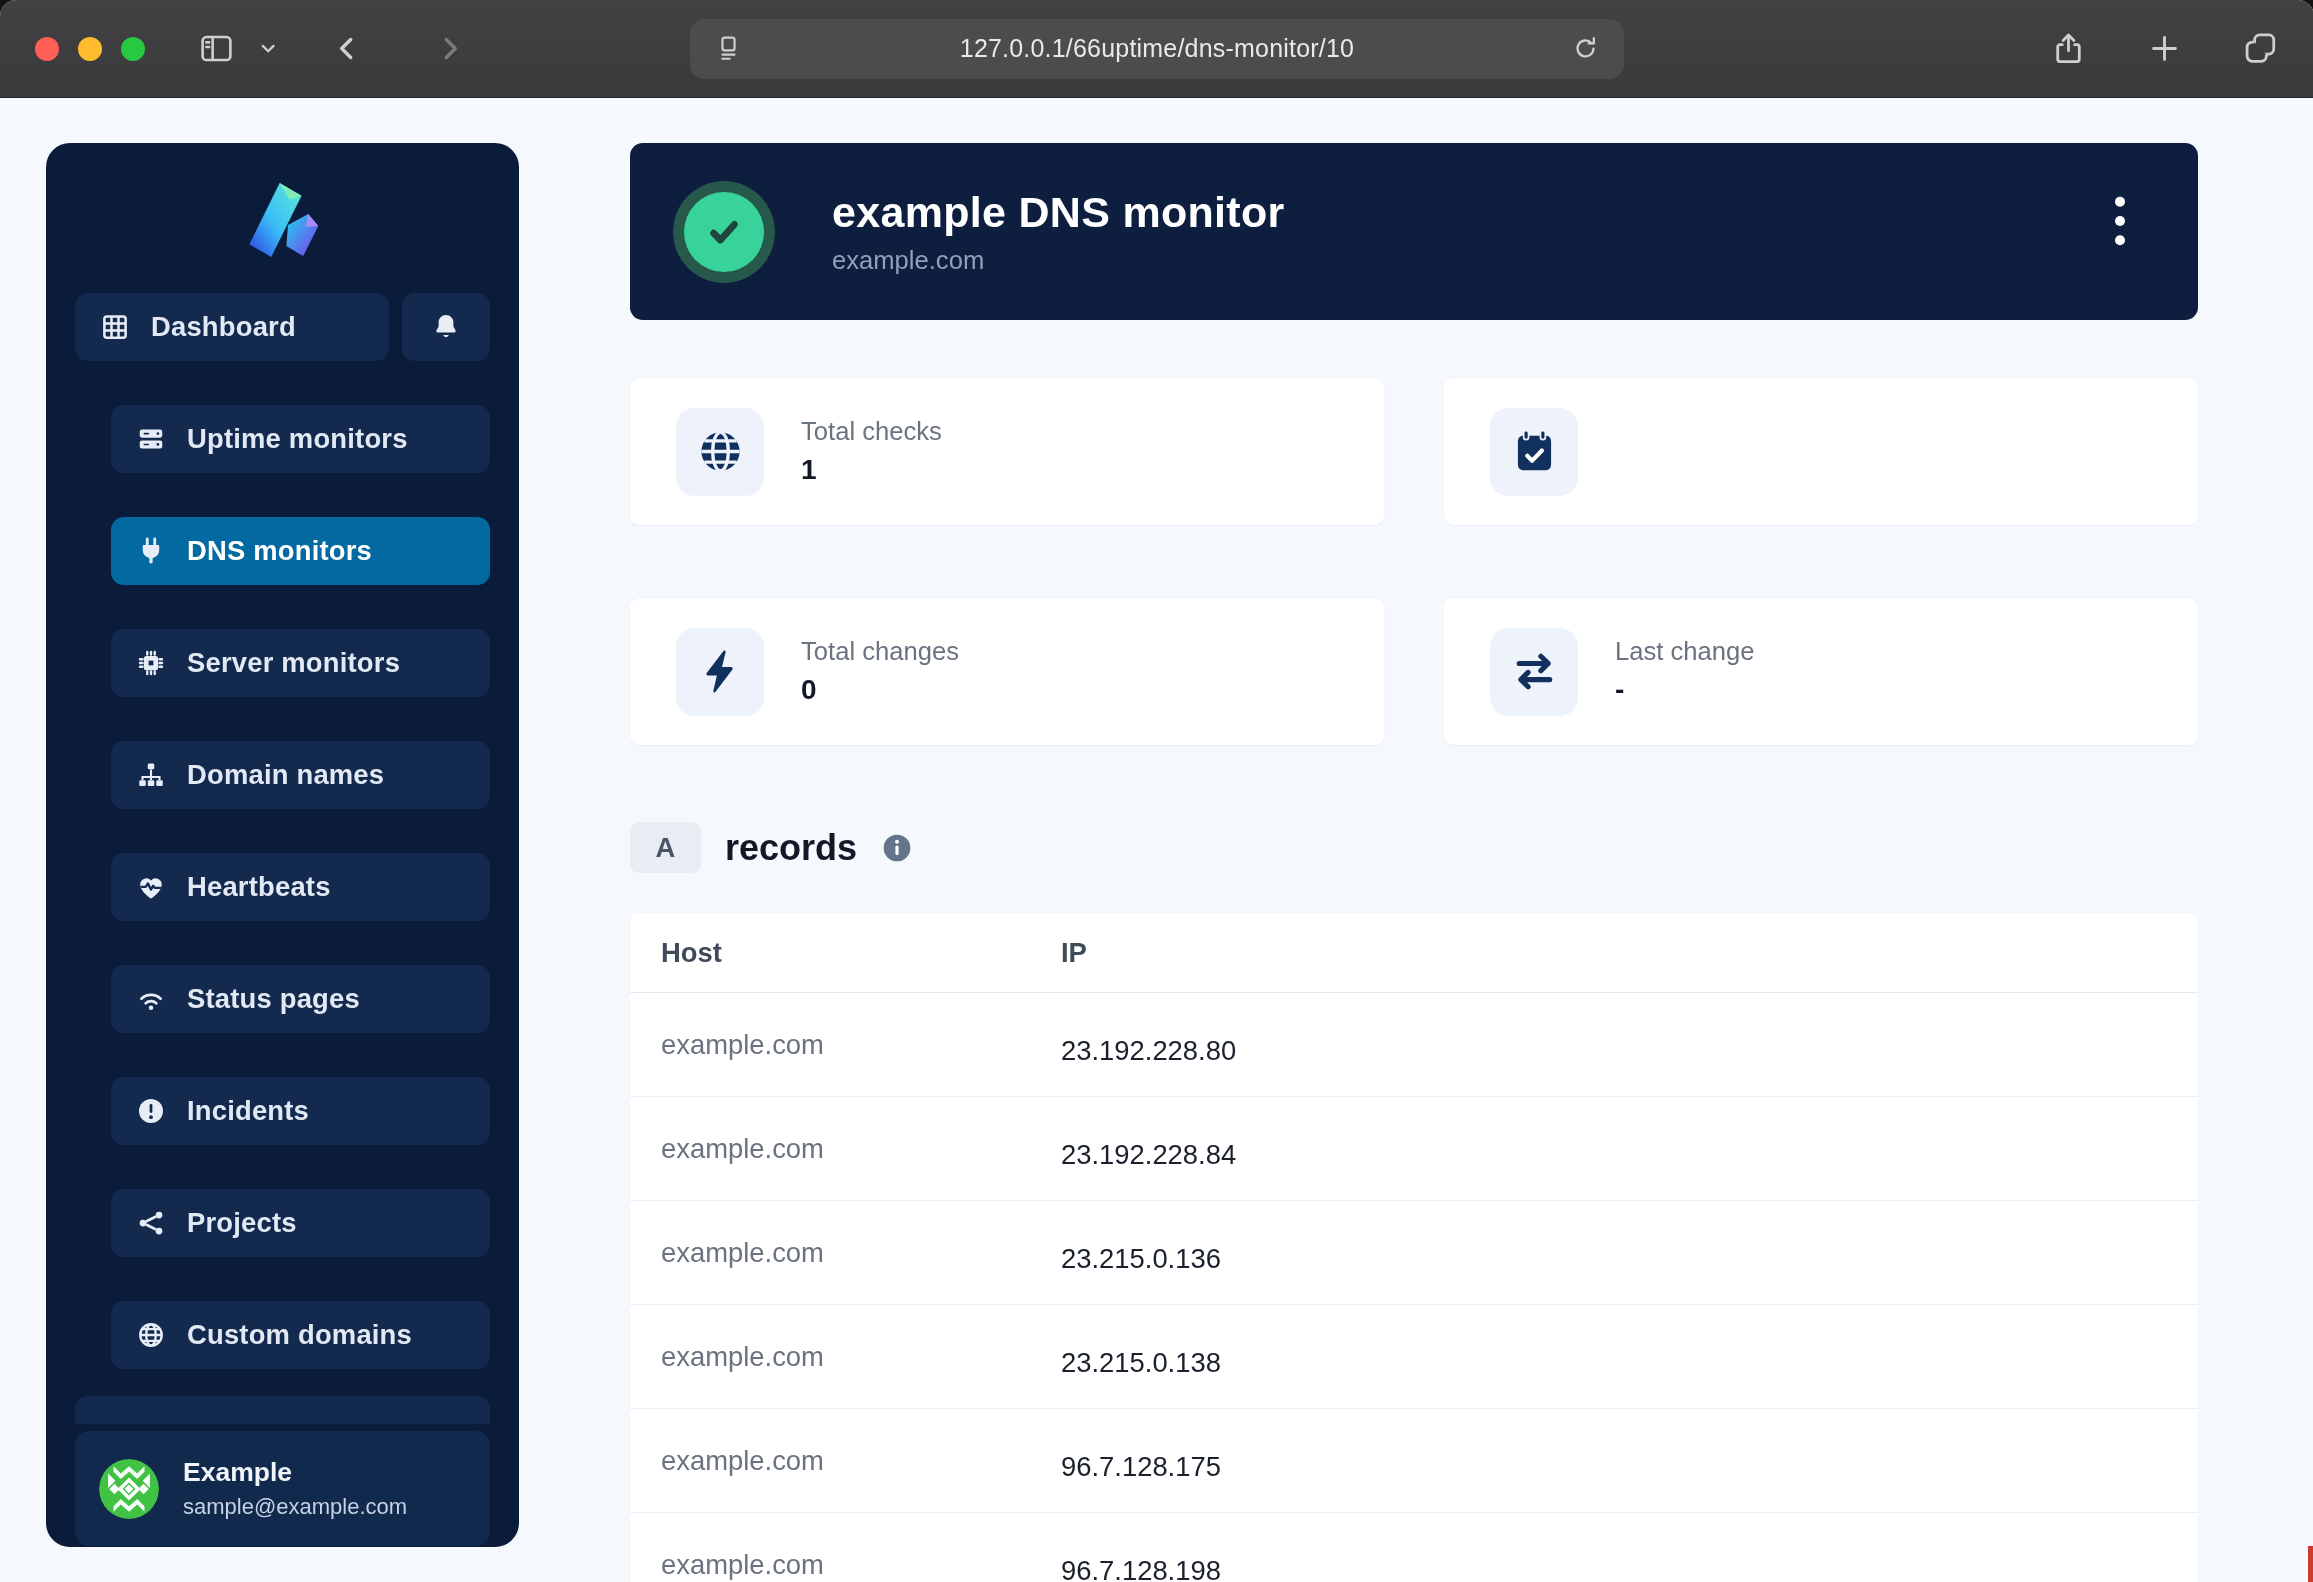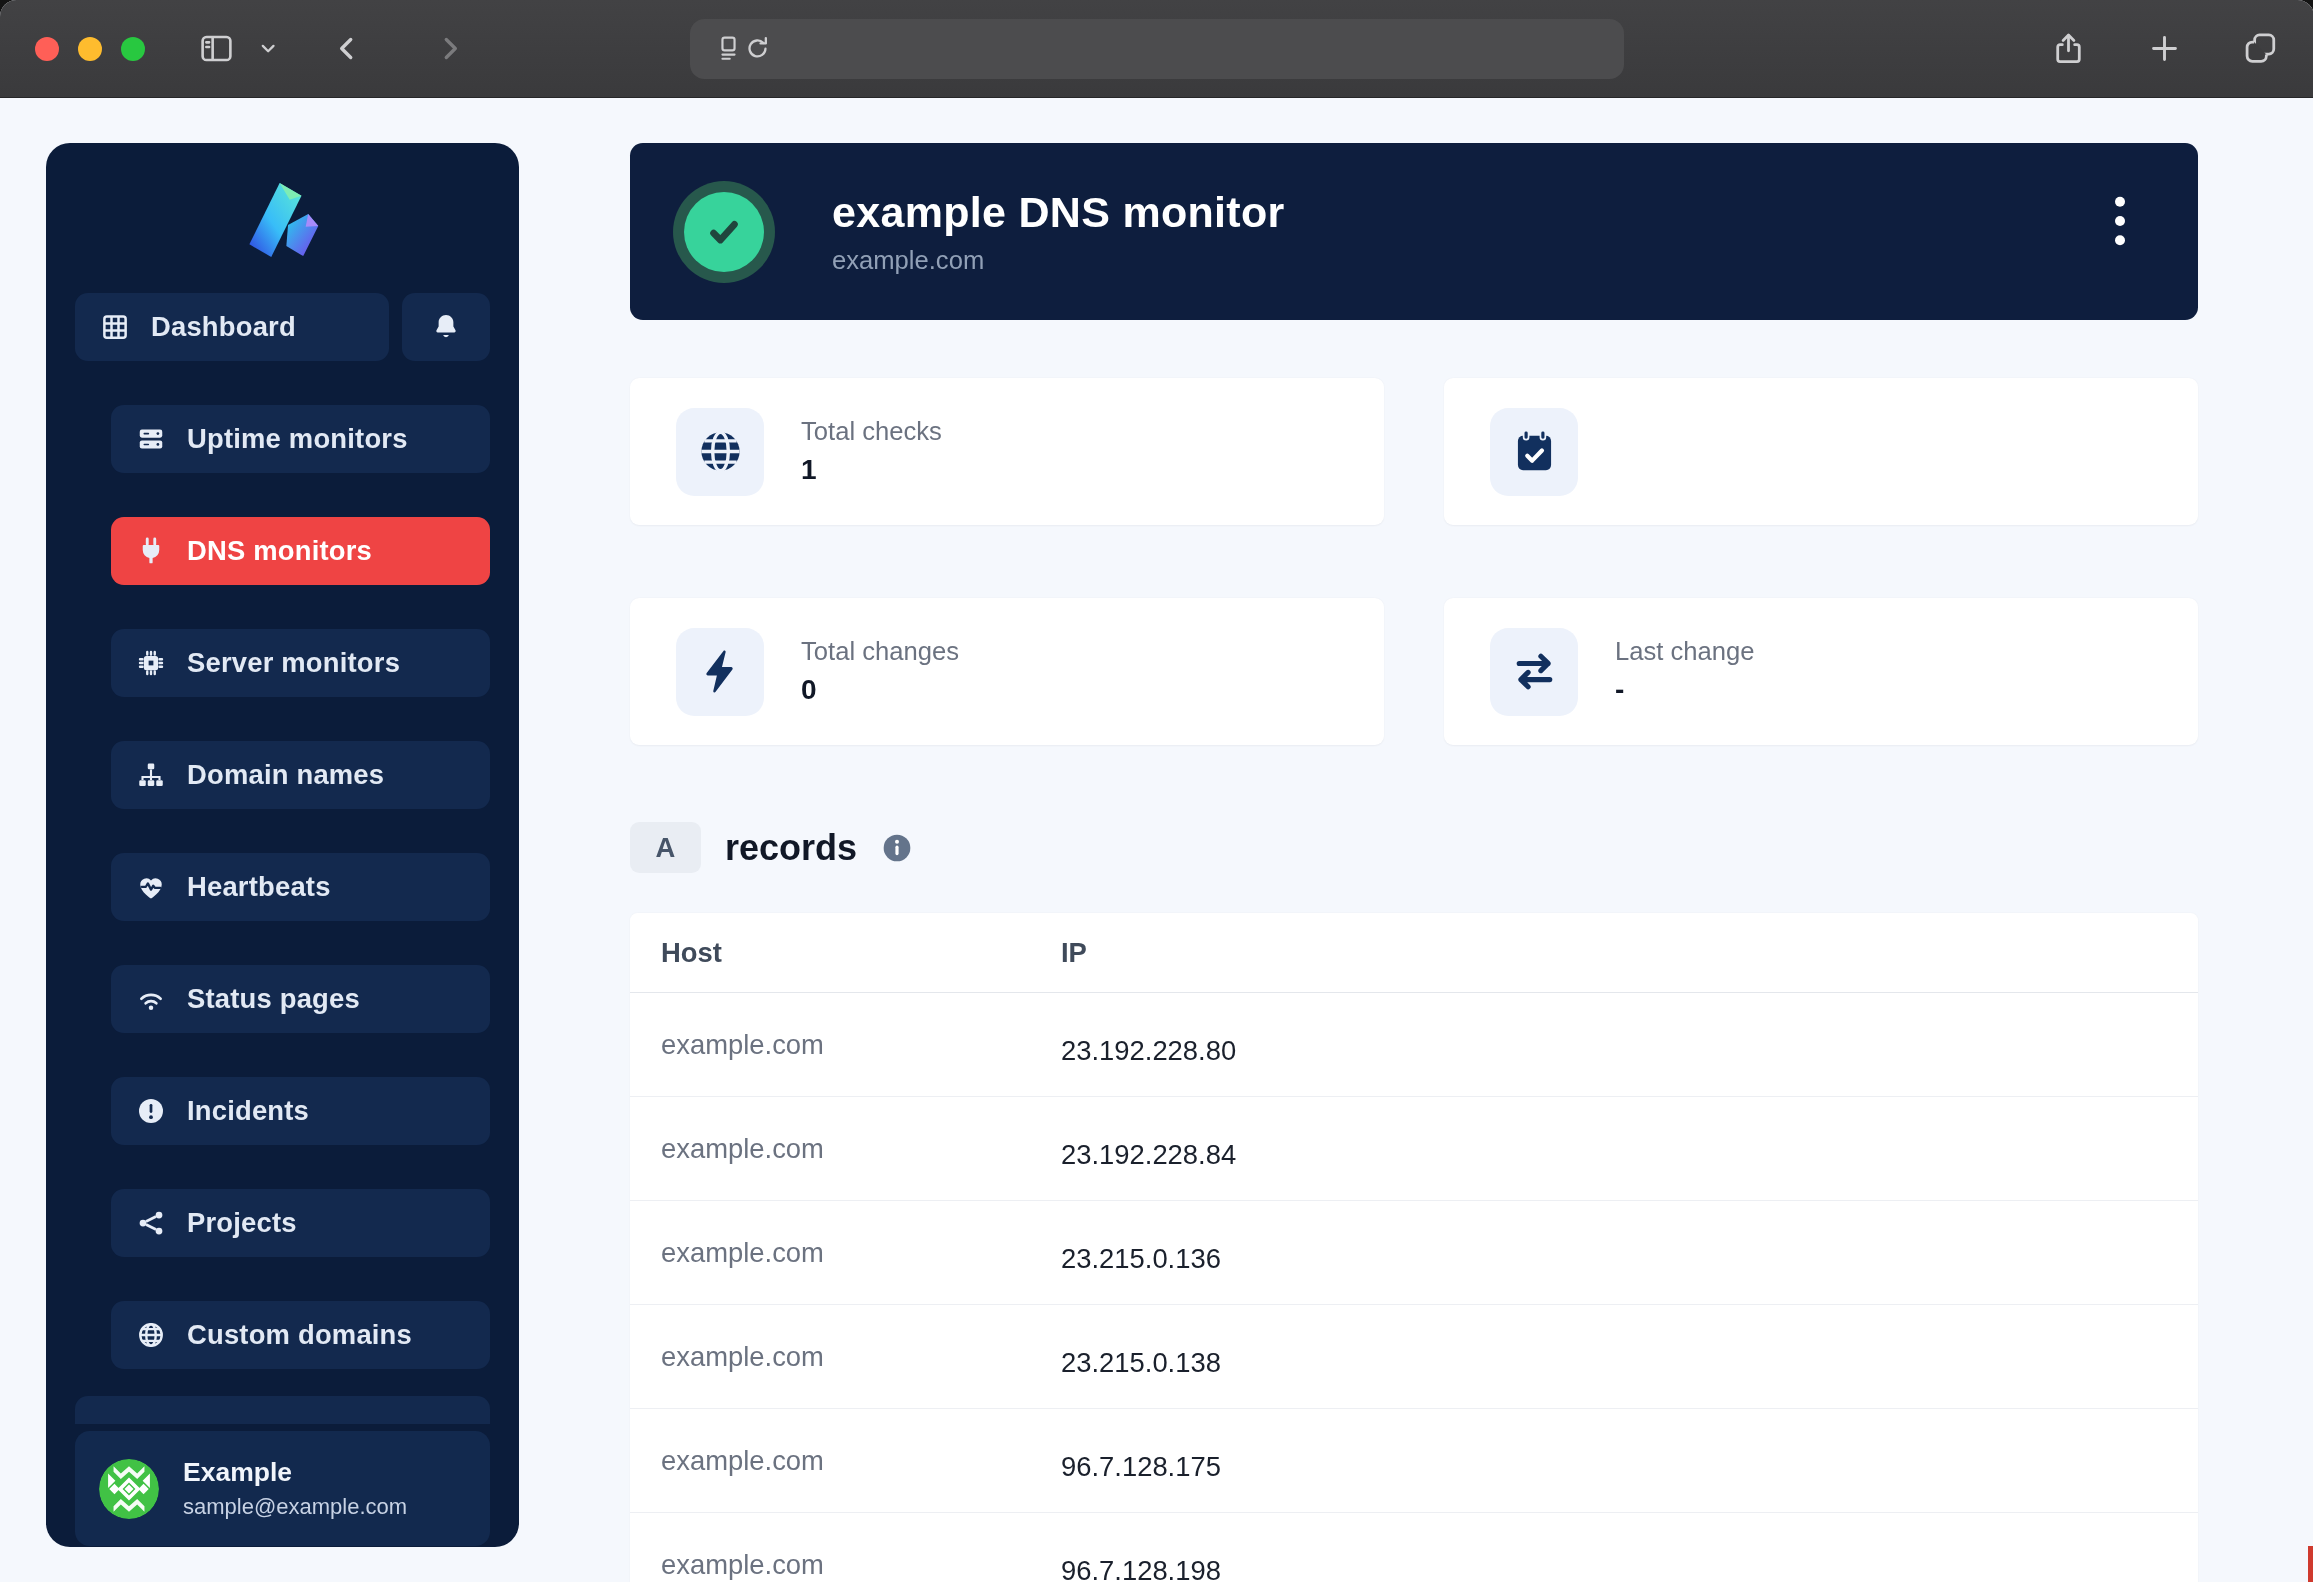--- a/index.html
+++ b/index.html
@@ -167,6 +167,7 @@
             <path d="M7 17h10M7 20.5h6"></path>
         </svg>
       </span>
+      <span class="url-text">127.0.0.1/66uptime/dns-monitor/10</span>
       <button class="tbtn">
         <svg width="29" height="29" viewBox="0 0 24 24" fill="none" stroke="currentColor" stroke-width="1.9" stroke-linecap="round">
           <path d="M18.6 12.2a6.6 6.6 0 1 1-1.8-4.8"></path>

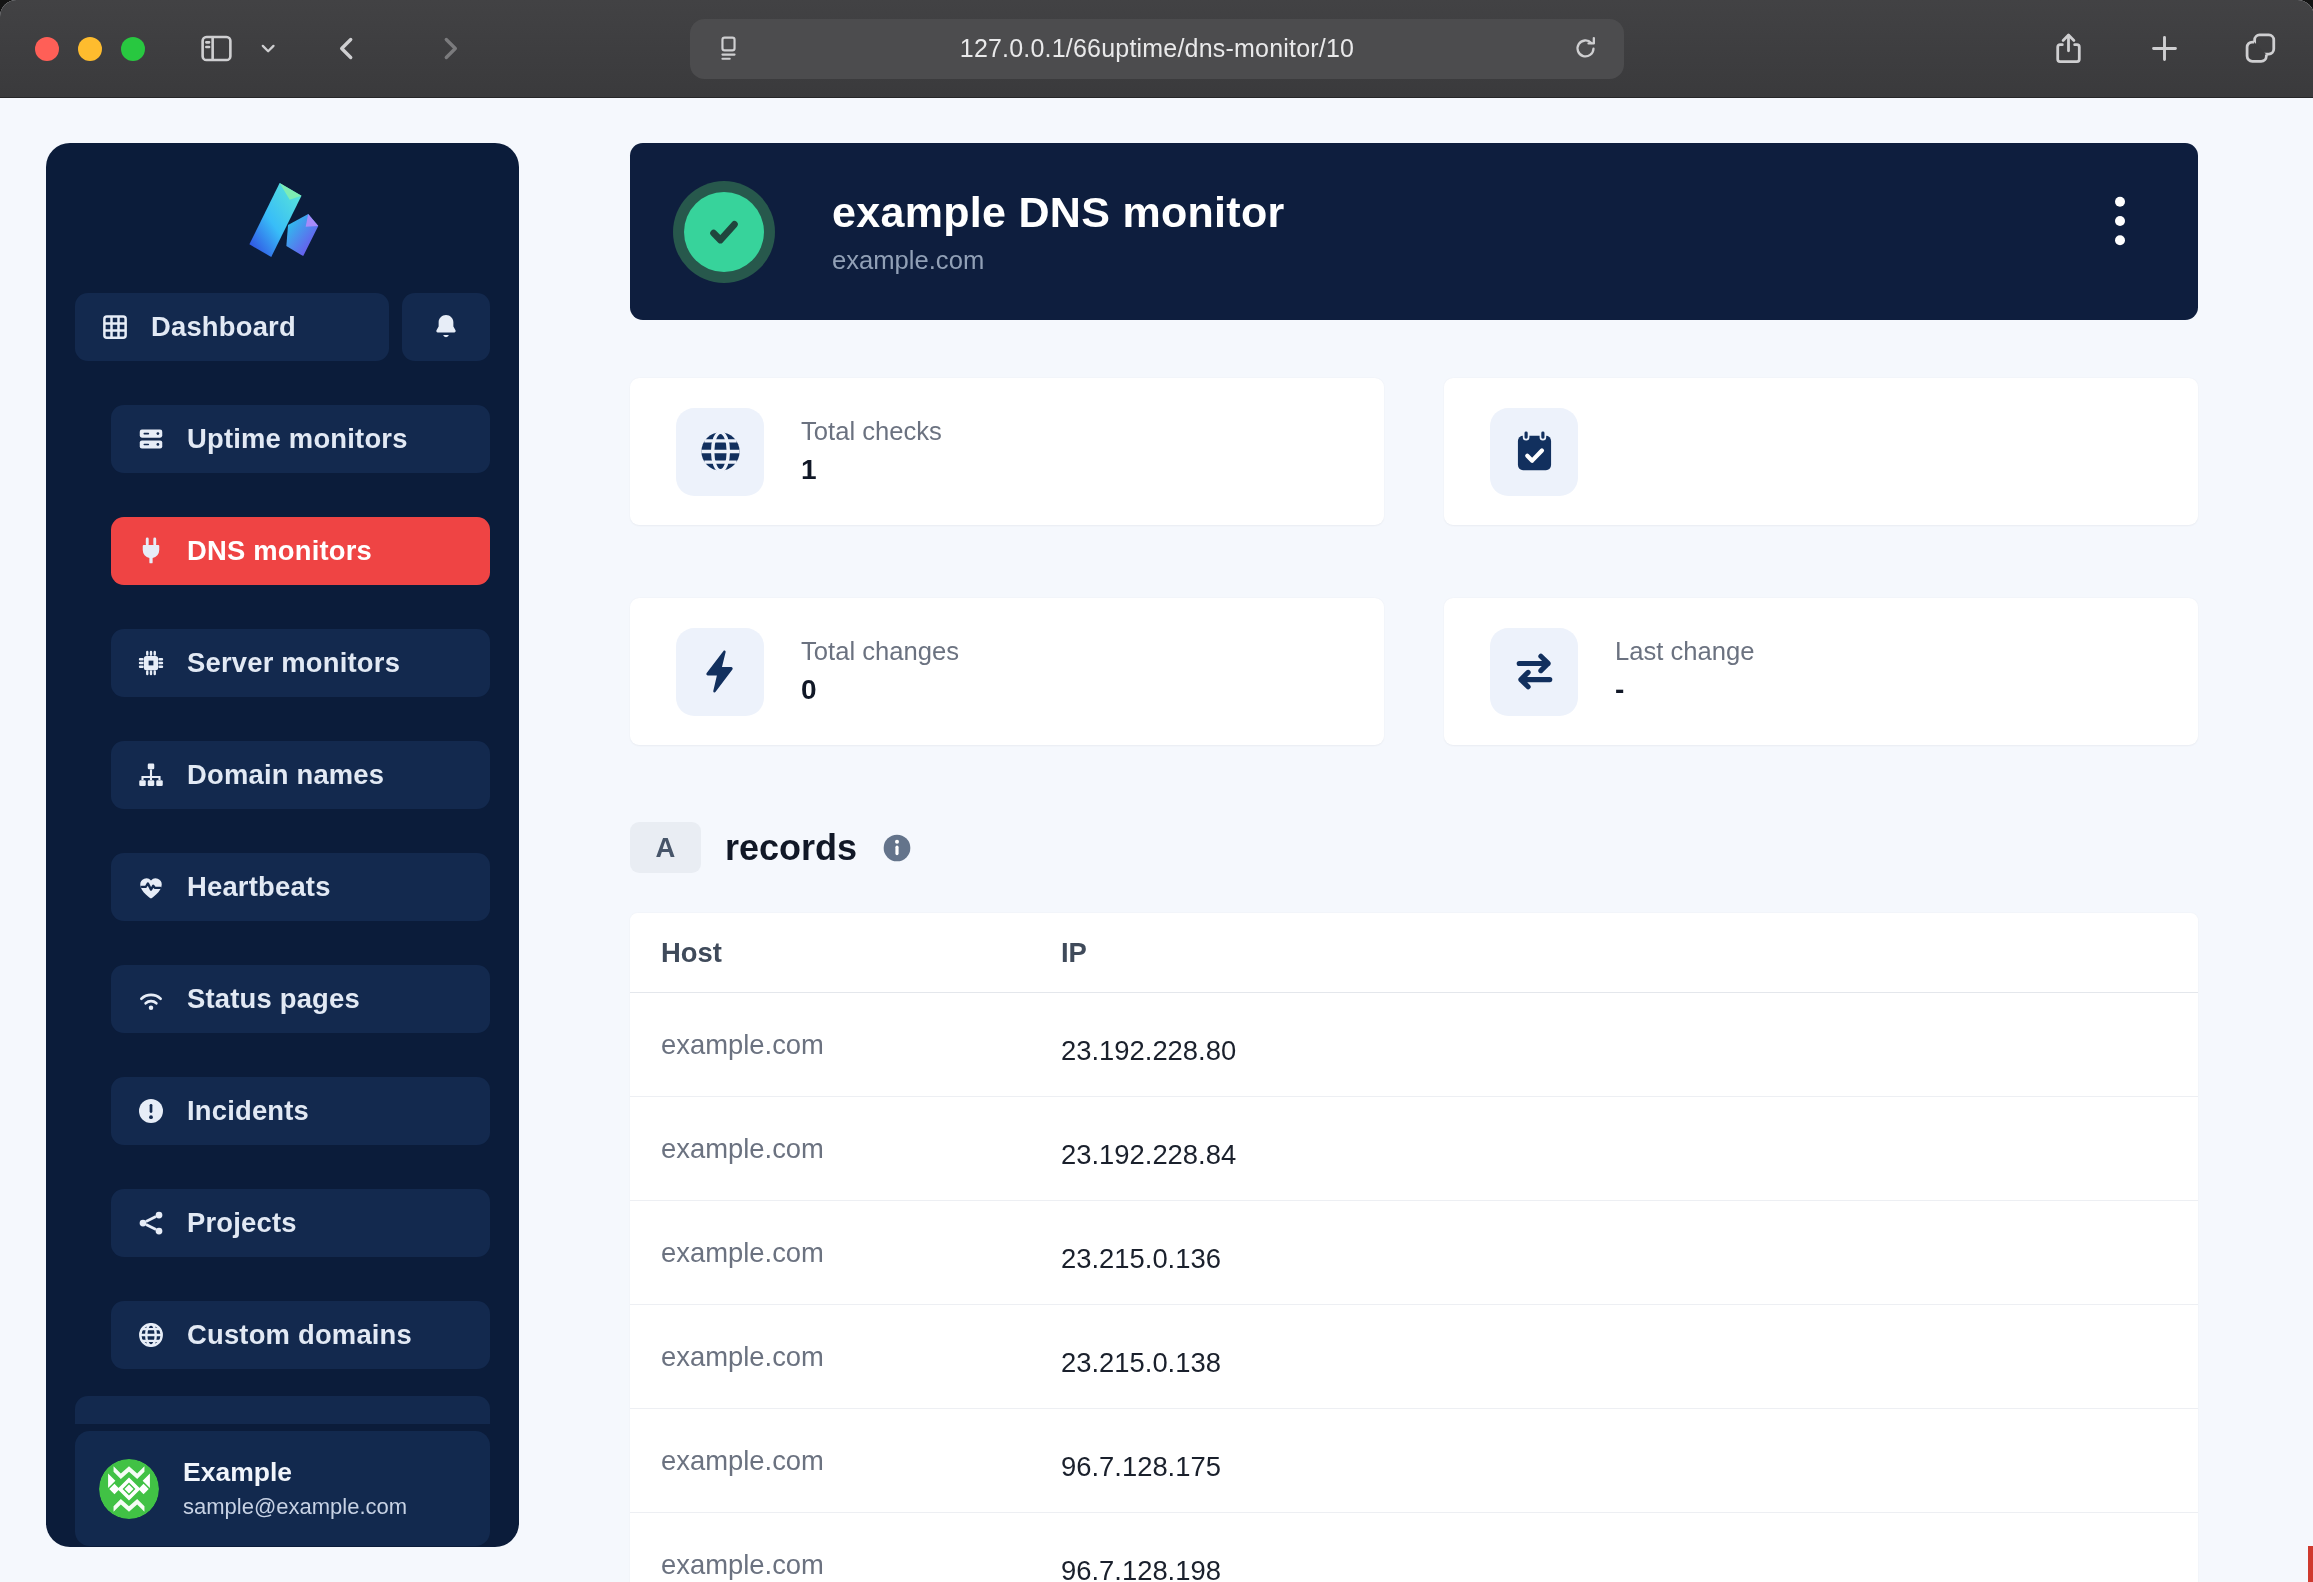--- a/index.html
+++ b/index.html
@@ -46,7 +46,7 @@
     display:flex; align-items:center; gap:21px; height:68px; border-radius:12.8px;
     background:var(--nav-bg); color:#e7edf7; padding:0 25px; cursor:pointer;
   }
-  .nav-item.active { background:#ef4444; --nav-bg:#1d4ed8; }
+  .nav-item.active { background:#0369a1; --nav-bg:#1d4ed8; }
   .nav-item .nav-label { font-size:27.4px; font-weight:700; color:#e2e9f4; letter-spacing:0.2px; white-space:nowrap; }
   .nav-item.active .nav-label { color:#ffffff; }
   .dash-main { flex:1; }

